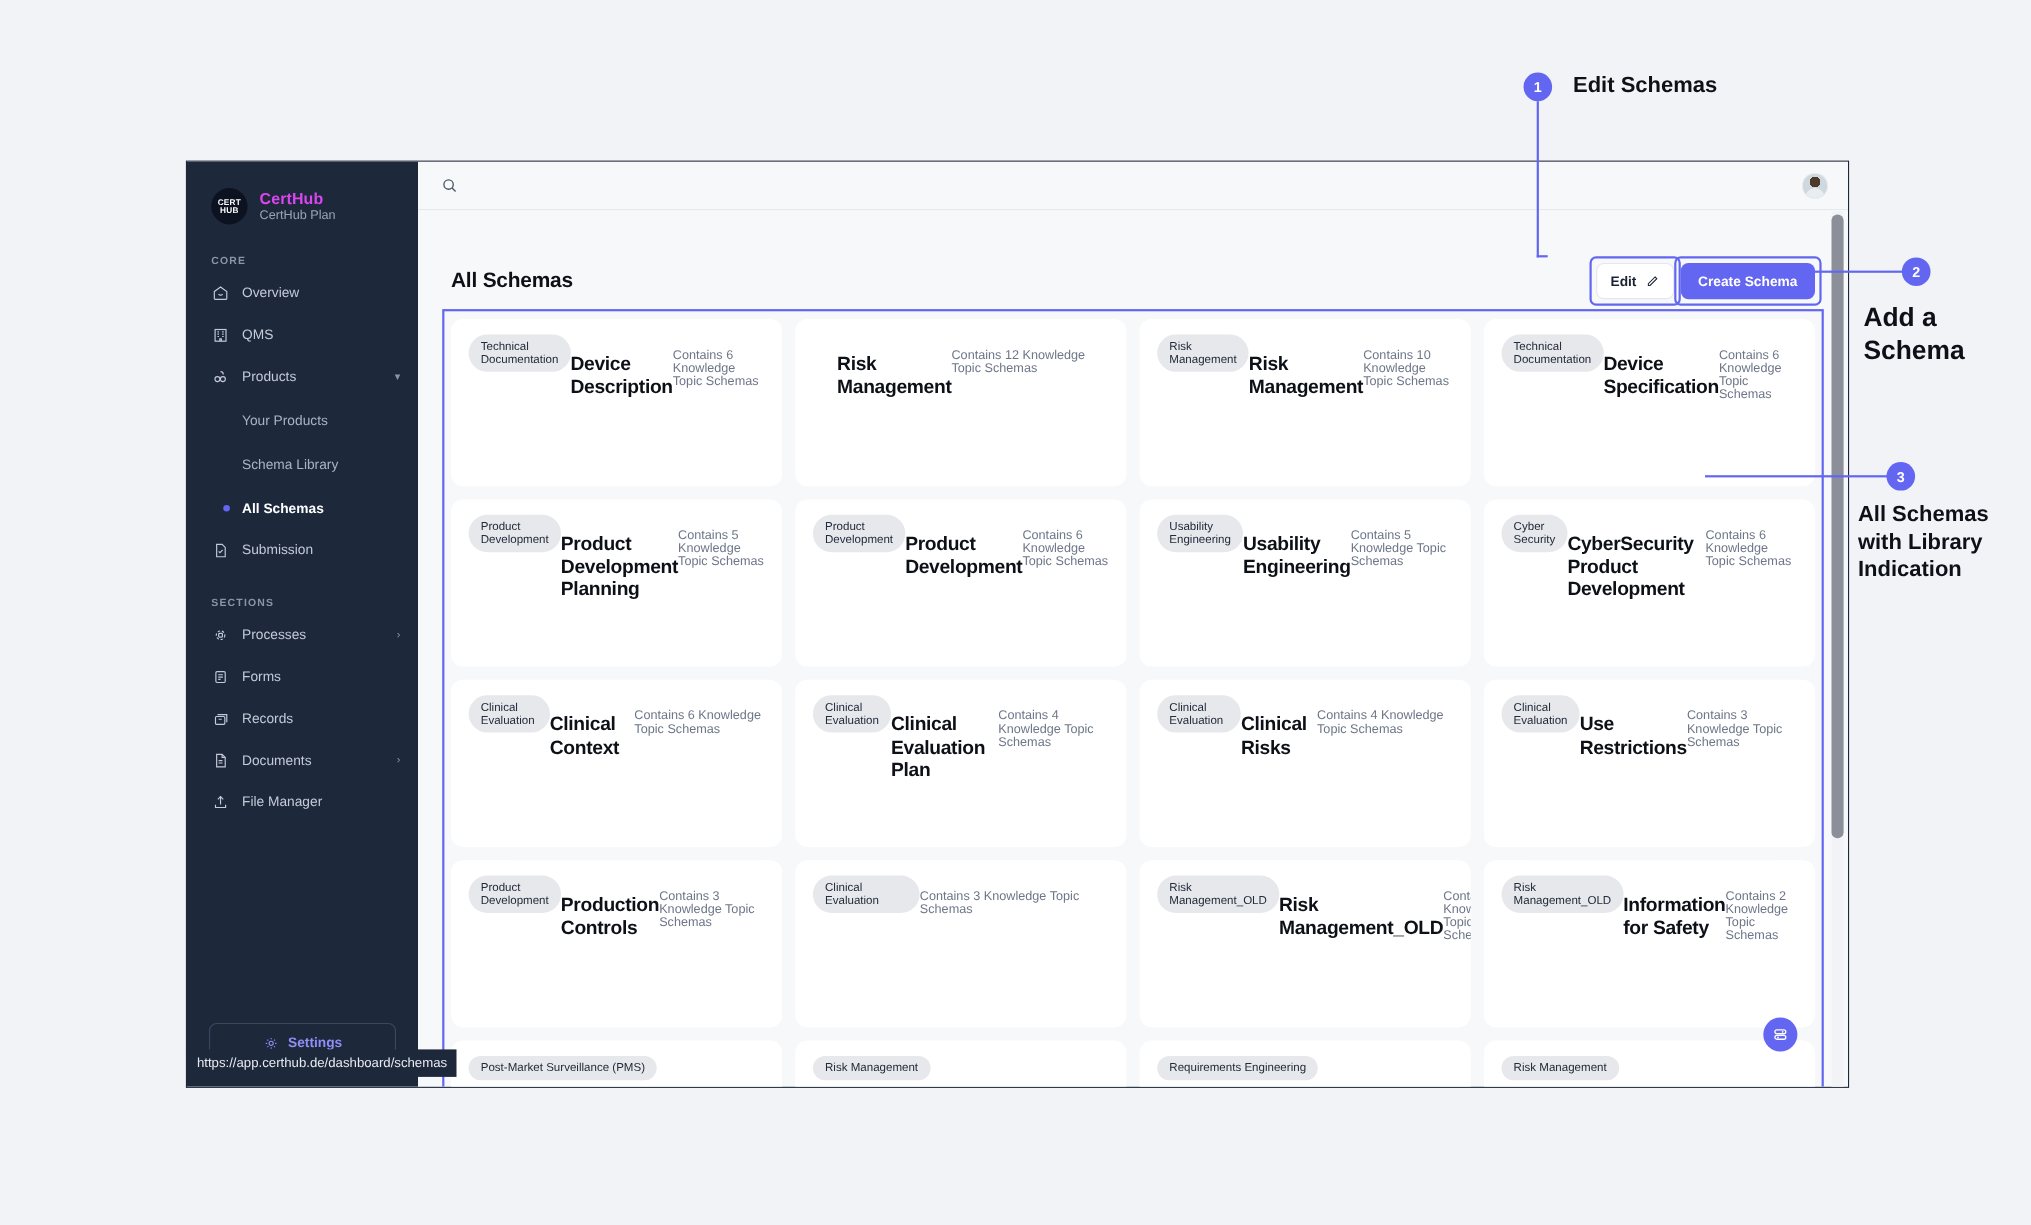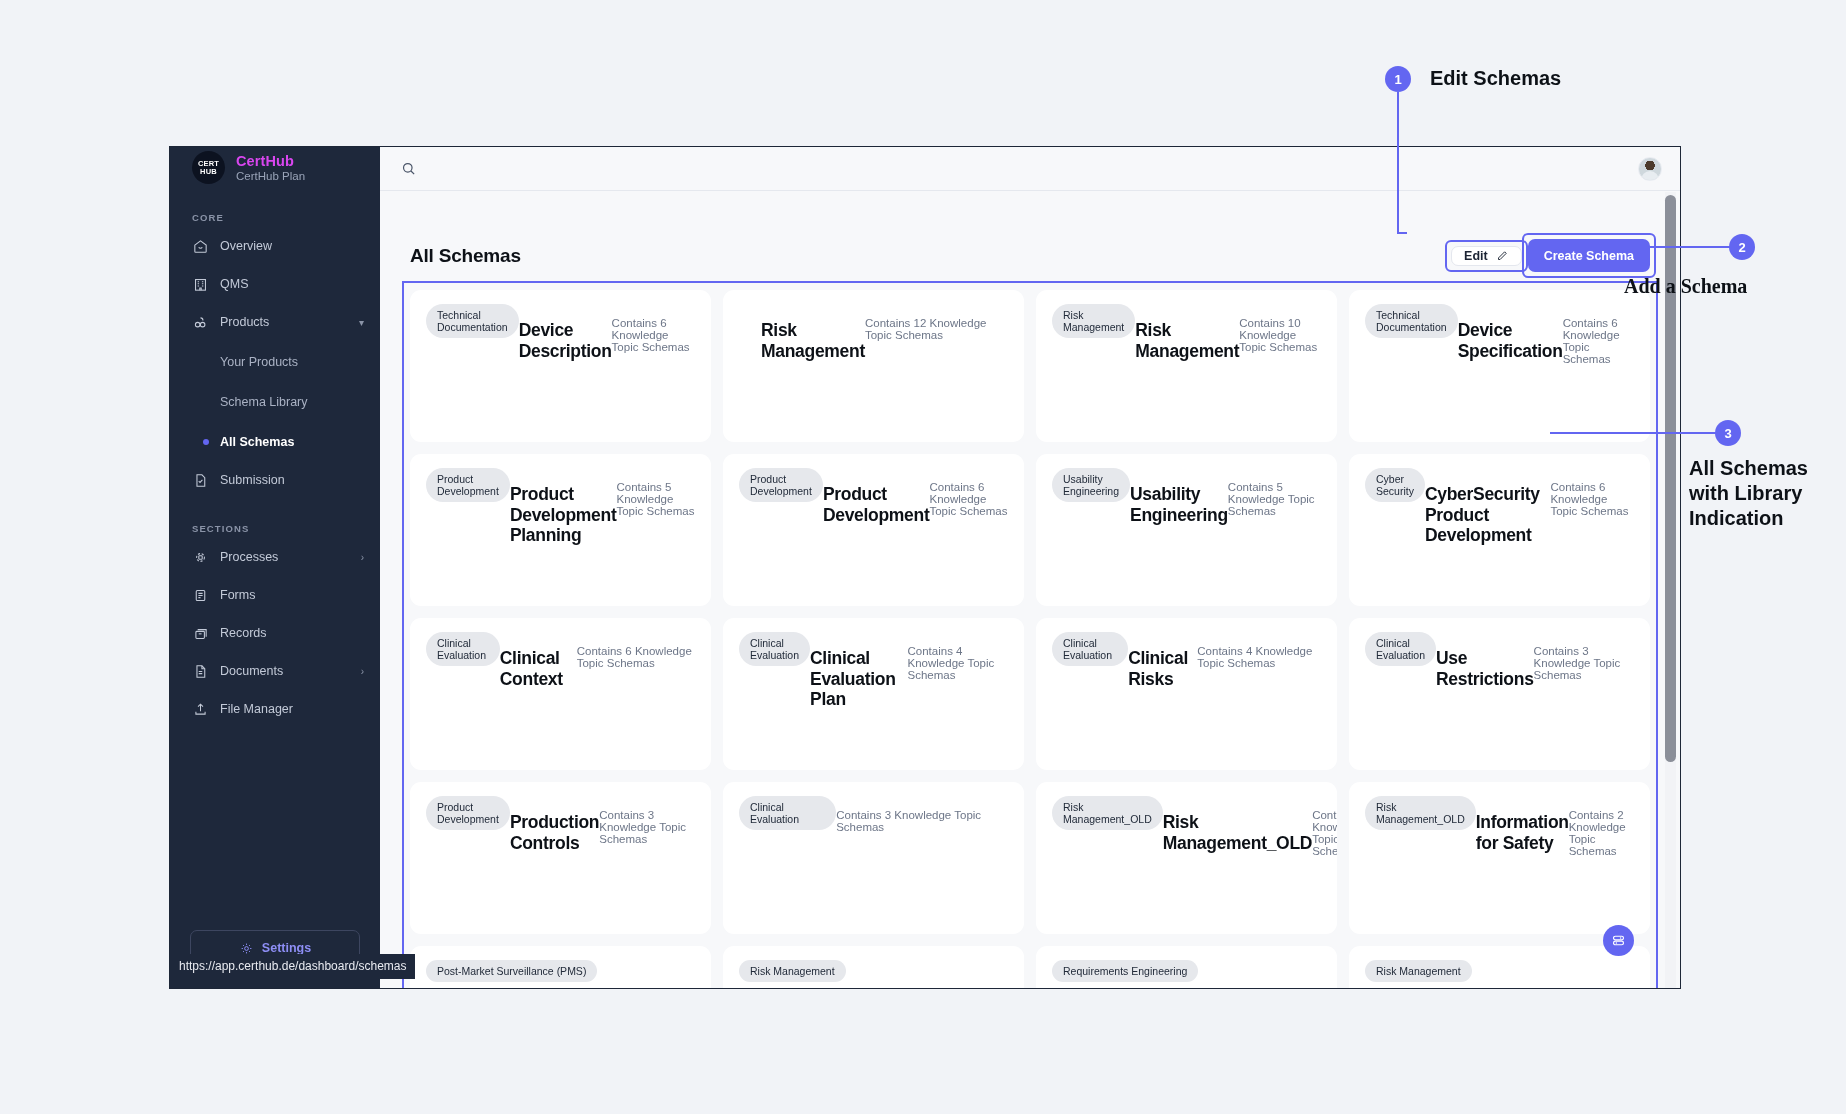--- a/index.html
+++ b/index.html
@@ -50,7 +50,7 @@
     position: relative;
     display: flex; flex-direction: column;
   }
-  .brand { display: flex; align-items: center; gap: 11px; padding: 4px 0 0 22px; }
+  .brand { display: flex; align-items: center; gap: 11px; padding: 24px 0 0 22px; }
   .brand-logo {
     width: 33px; height: 33px; border-radius: 50%;
     background: #0c1220;

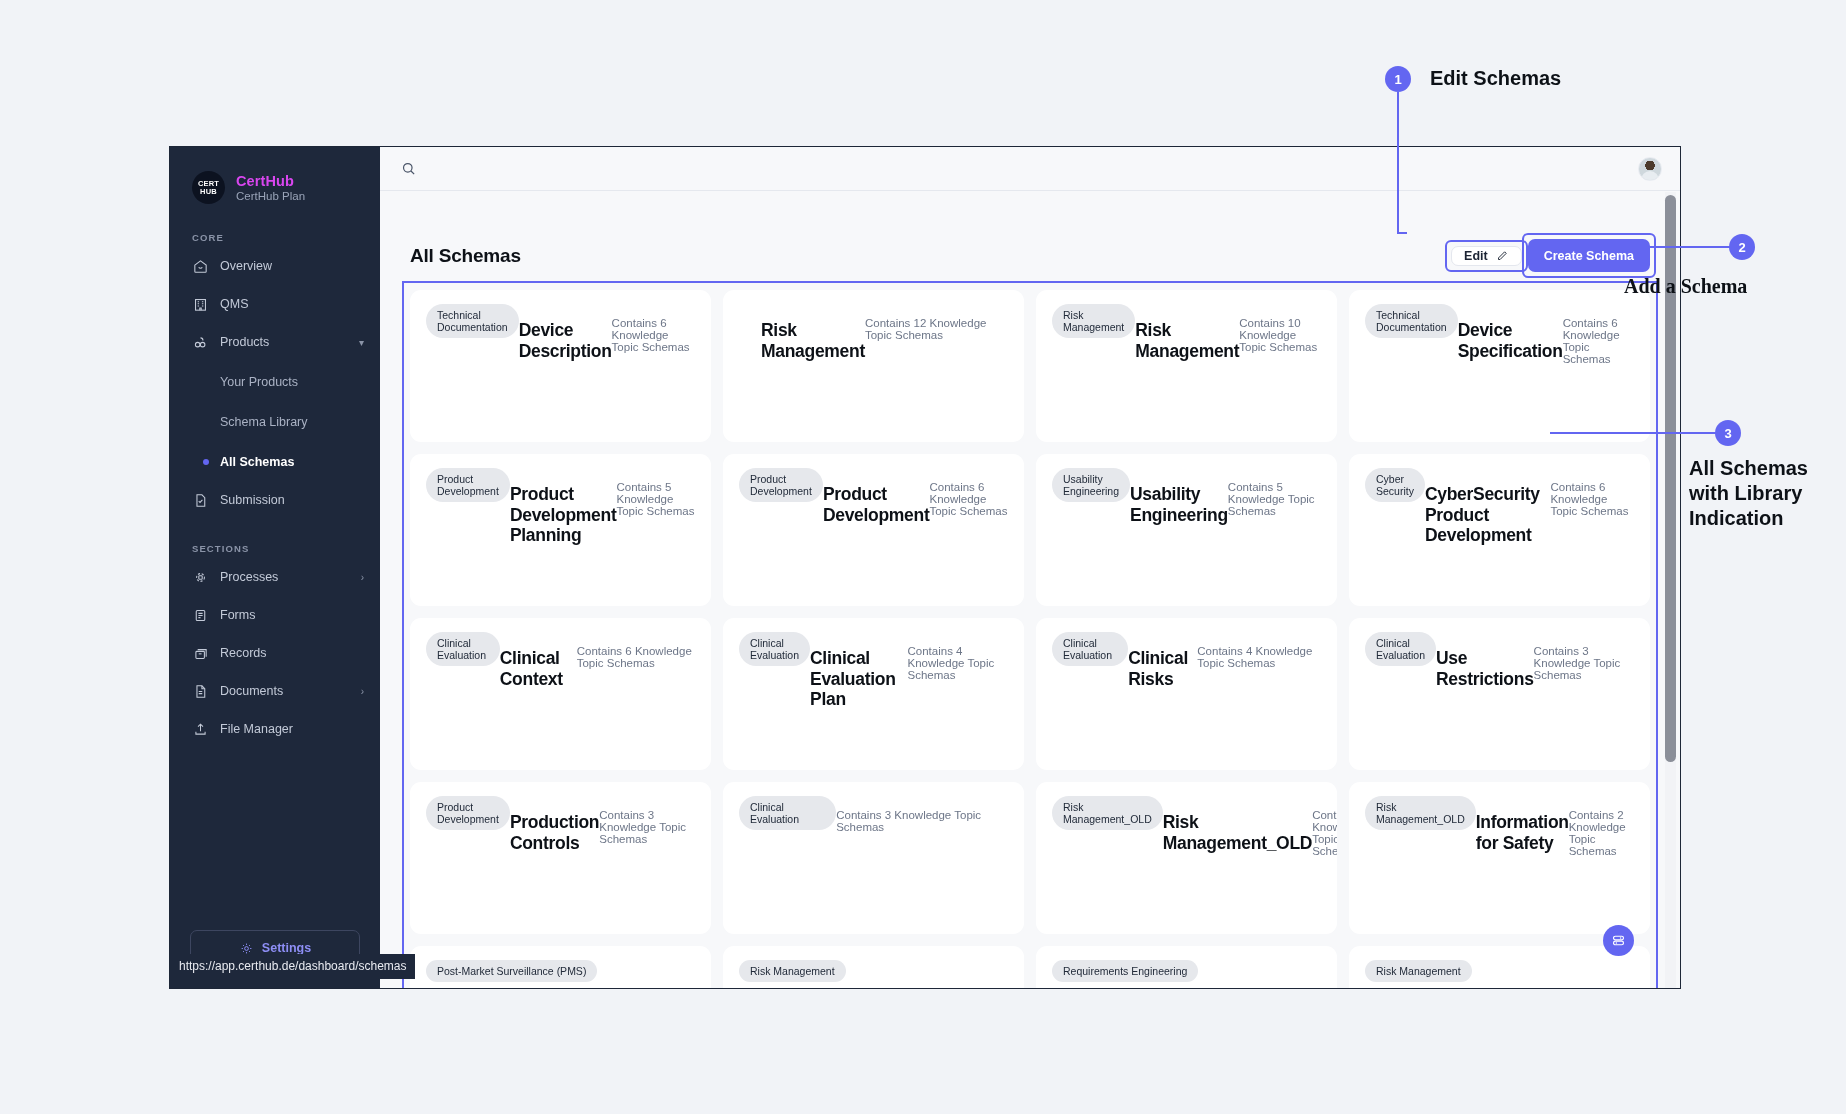--- a/index.html
+++ b/index.html
@@ -129,7 +129,7 @@
 
   .edit-btn {
     background: #fff; border: 1px solid #e4e7ee; border-radius: 7px;
-    height: 20px; padding: 0 12px; display: flex; align-items: center; gap: 7px;
+    height: 33px; padding: 0 12px; display: flex; align-items: center; gap: 7px;
     font-size: 12.5px; font-weight: 600; color: #1b2333; cursor: pointer;
   }
   .edit-btn svg { width: 14px; height: 14px; stroke: #1b2333; fill: none; stroke-width: 1.6; }

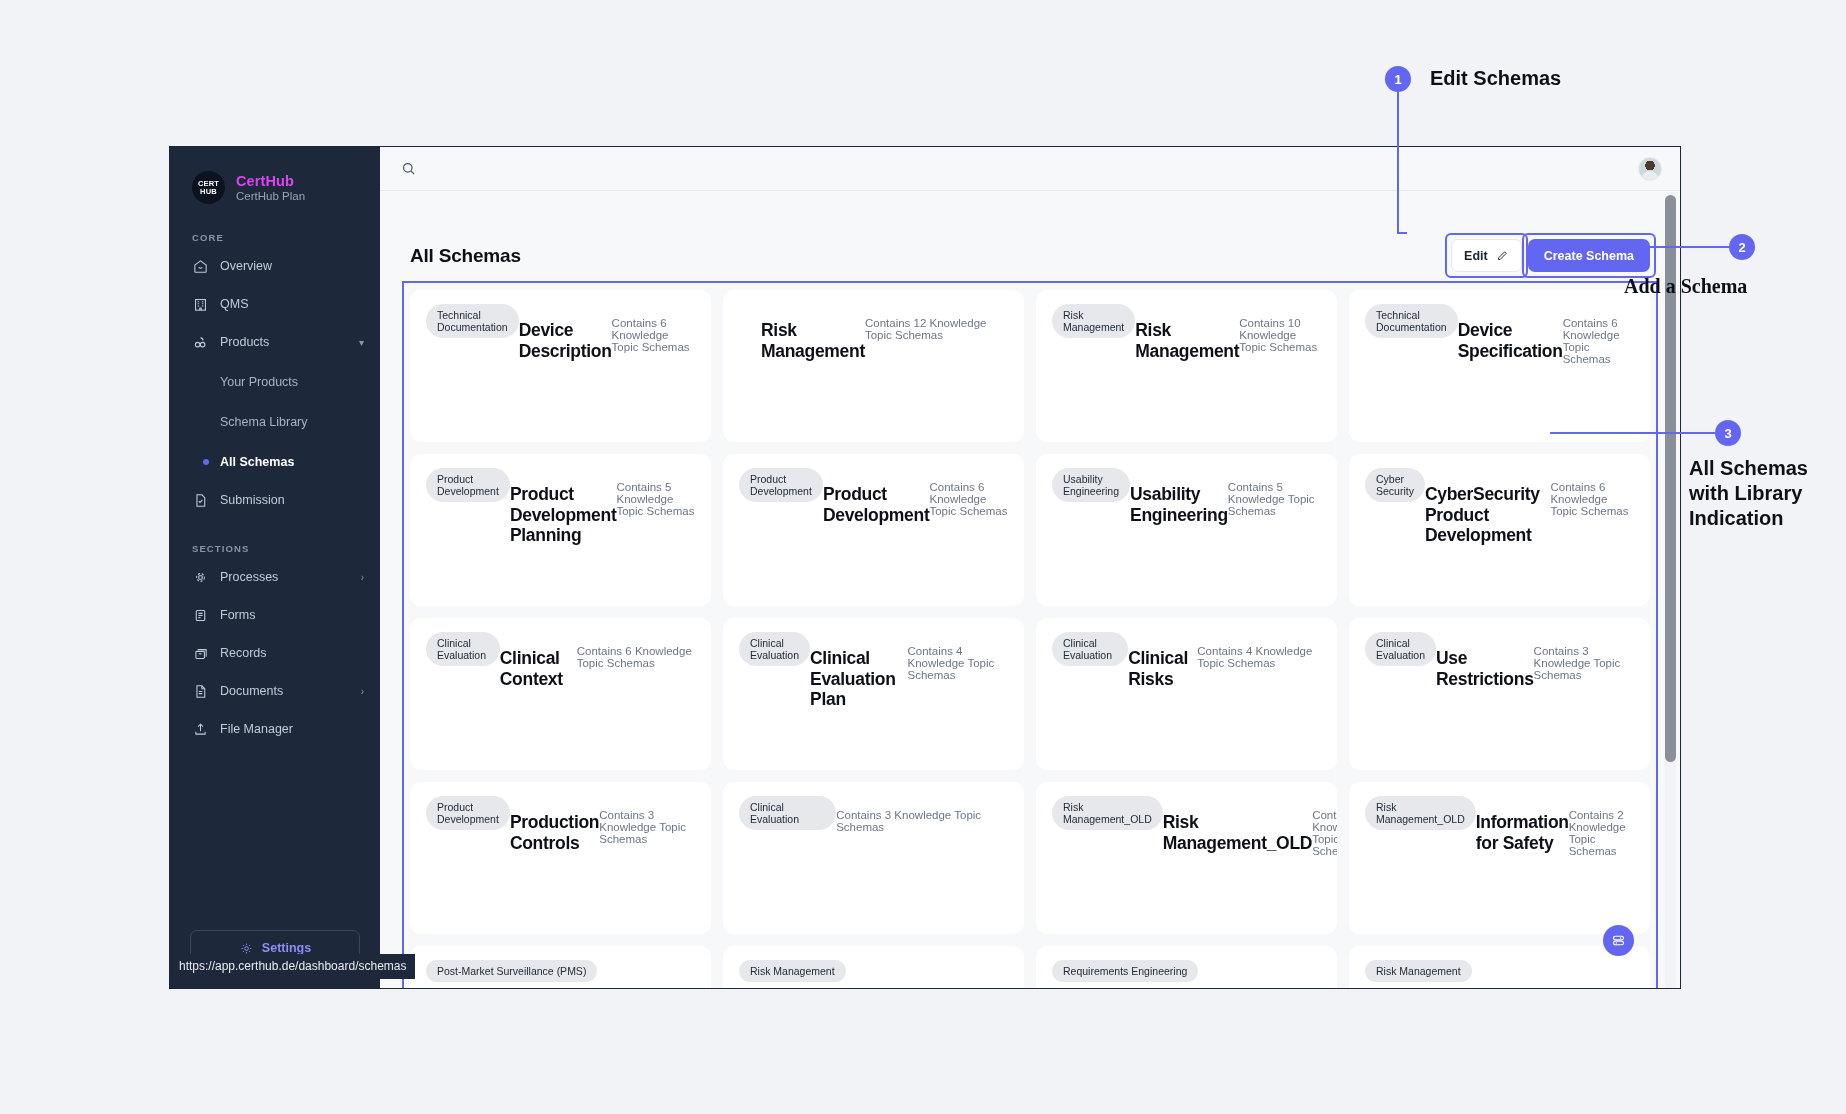--- a/index.html
+++ b/index.html
@@ -201,7 +201,7 @@
 <div class="annot-line" style="left:1397px; top:232px; width:10px; height:2px;"></div>
 
 <div class="annot-num" style="left:1729px; top:234px;">2</div>
-<div class="annot-label" style="left:1624px; top:274px; font-size:20px;font-family:Liberation Serif, serif;">Add a Schema</div>
+<div class="annot-label" style="left:1694px; top:274px; font-size:24px;">Add a Schema</div>
 <div class="annot-line" style="left:1558px; top:246px; width:175px; height:2px;"></div>
 
 <div class="annot-num" style="left:1715px; top:420px;">3</div>

